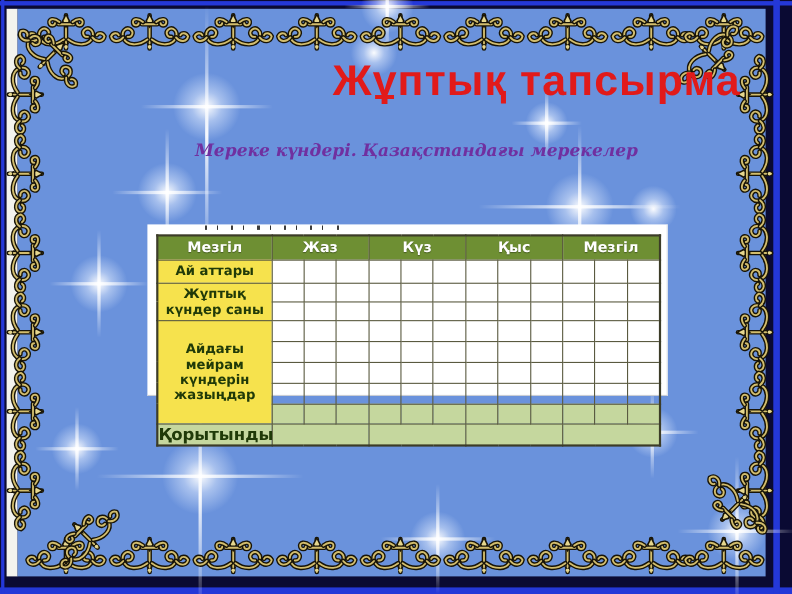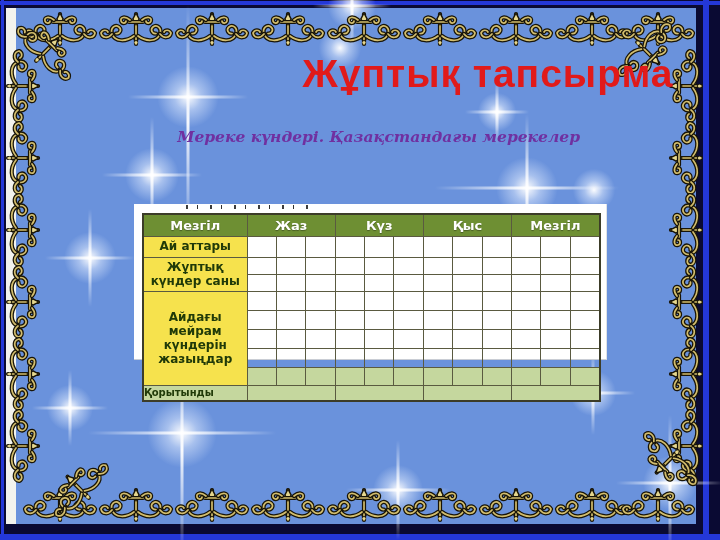--- a/index.html
+++ b/index.html
@@ -53,7 +53,7 @@
     text-shadow:0 1px 1px rgba(0,0,0,.35);}
   th.lbl{background:var(--table-label-yellow);color:var(--label-text);font-size:12px;font-weight:bold;
     line-height:1.18;text-align:center;}
-  th.lbl-sum{background:var(--table-summary-green);color:var(--label-text);font-size:10px;font-weight:bold;
+  th.lbl-sum{background:var(--table-summary-green);color:var(--label-text);font-size:15px;font-weight:bold;
     text-align:left;padding-left:4px;}
   td.green{background:var(--table-summary-green);}
   tr.r-head{height:22px;} tr.r-tall1{height:21px;padding-left:42px;} tr.r-mid{height:17px;}

